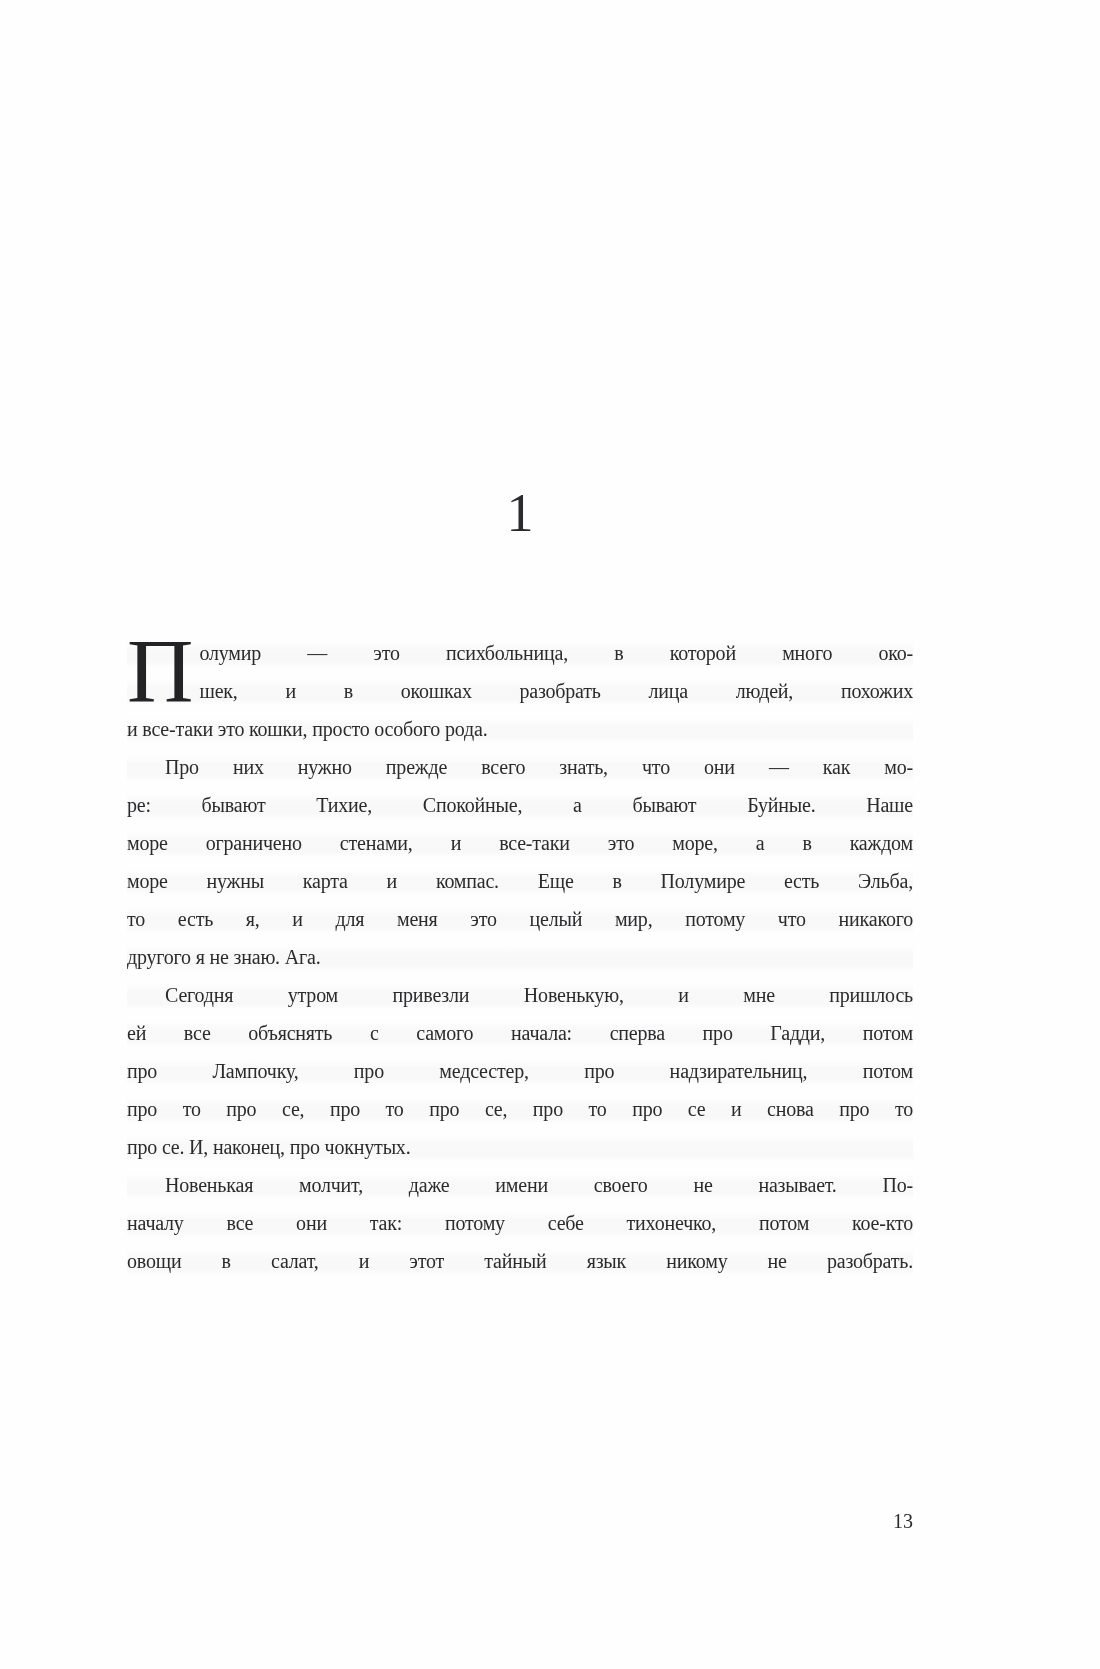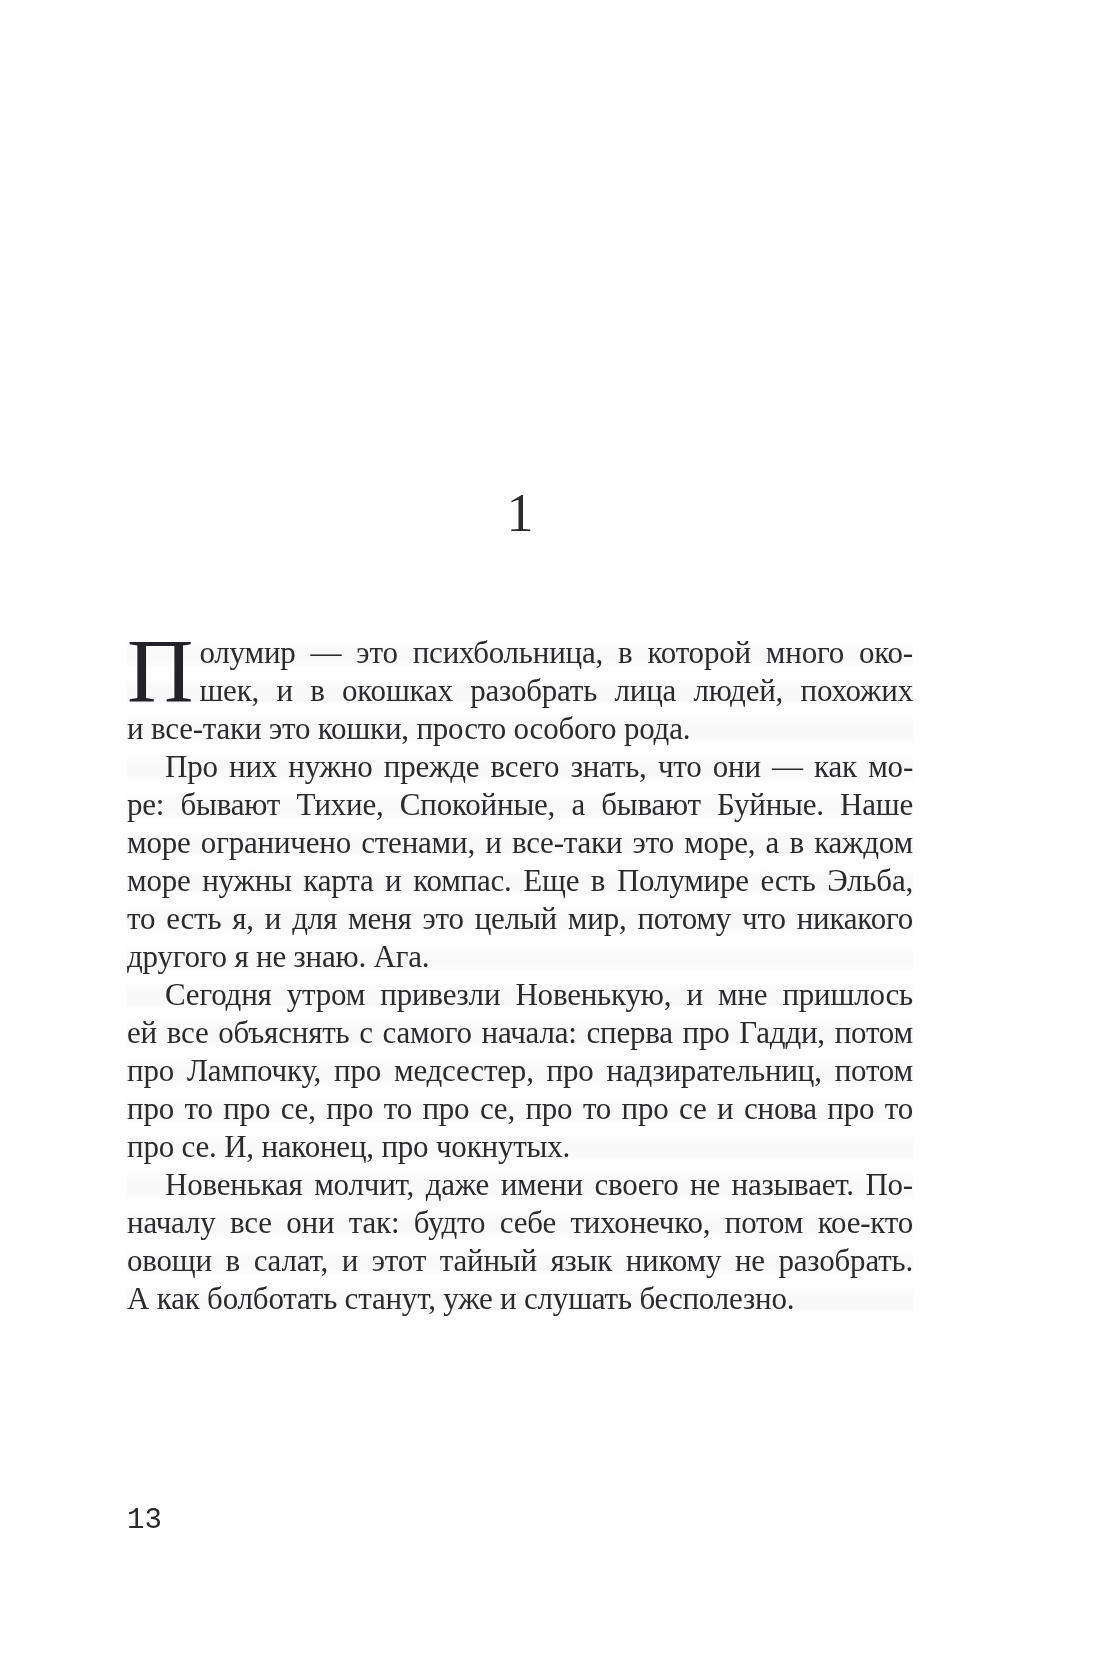--- a/index.html
+++ b/index.html
@@ -37,7 +37,7 @@
     padding: 0;
   }
   .line {
-    font-size: 31px;
+    font-size: 20px;
     line-height: 38px;
     letter-spacing: -0.2px;
     text-align: justify;

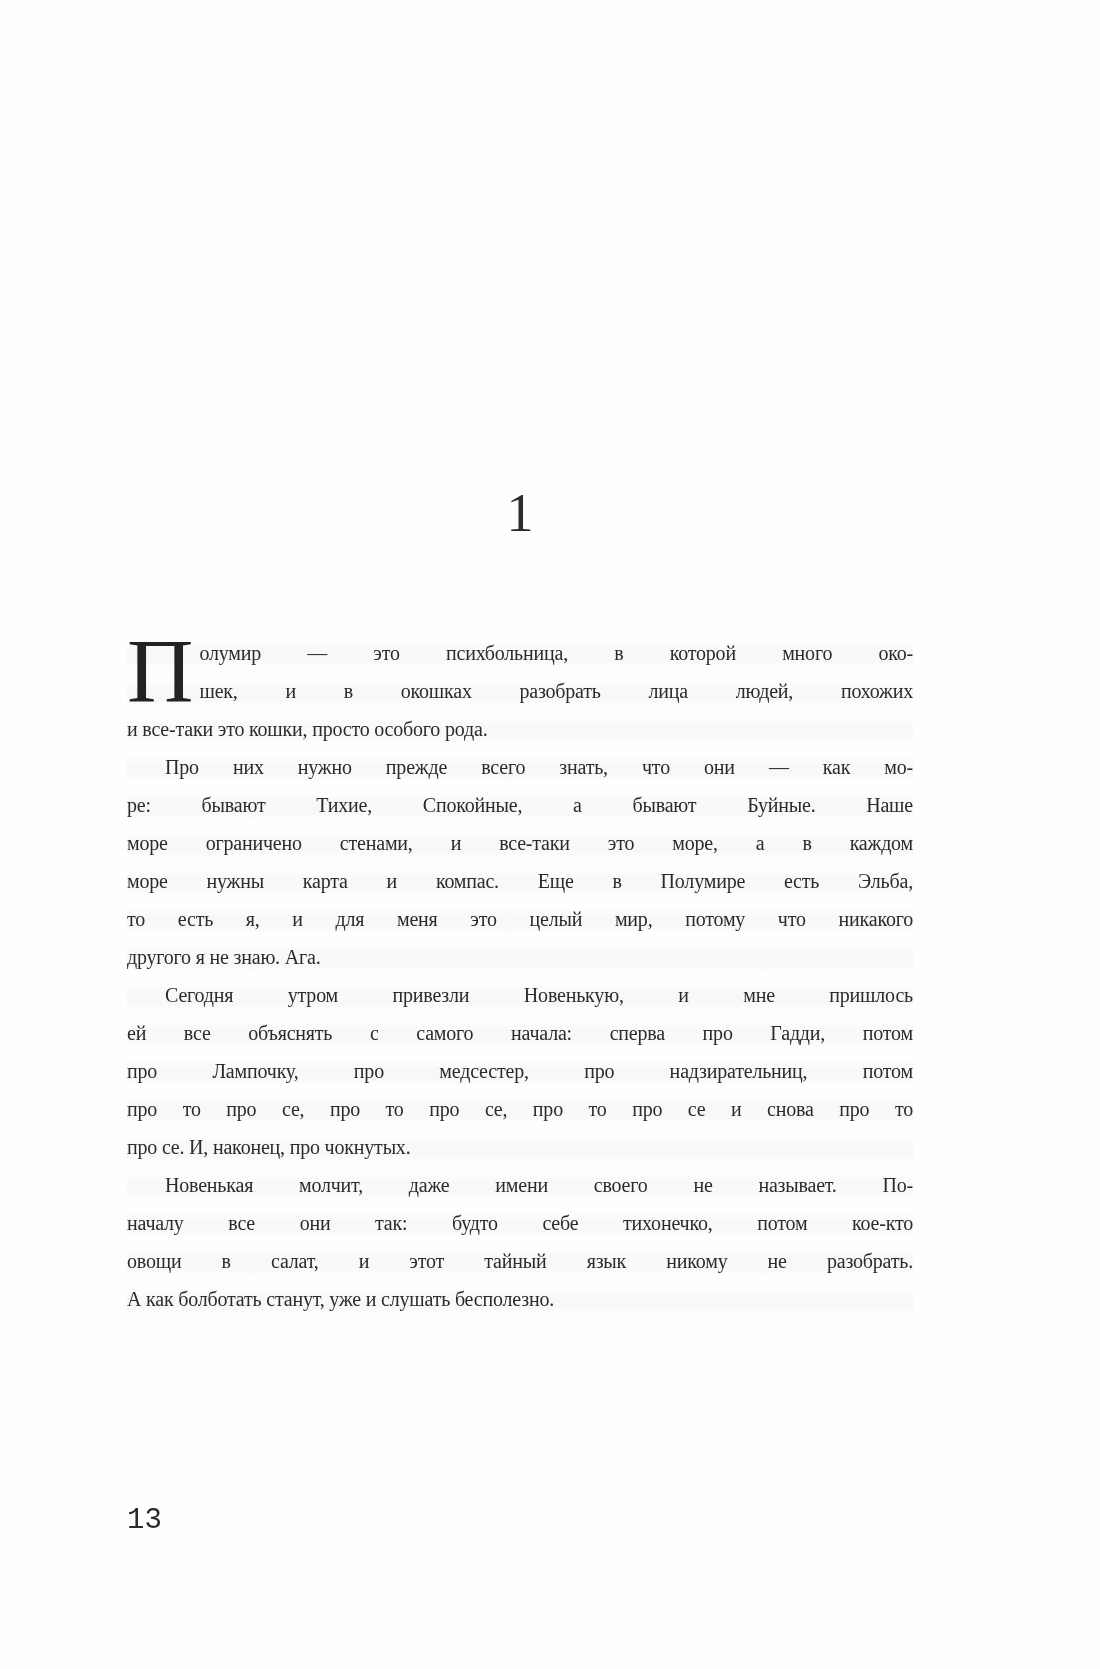--- a/index.html
+++ b/index.html
@@ -106,7 +106,7 @@
       </div>
       <div class="paragraph">
         <div class="line first-indent">Новенькая молчит, даже имени своего не называет. По-</div>
-        <div class="line">началу все они так: будто себе тихонечко, потом кое-кто</div>
+        <div class="line">началу все они так: потому себе тихонечко, потом кое-кто</div>
         <div class="line">овощи в салат, и этот тайный язык никому не разобрать.</div>
         <div class="line last">А как болботать станут, уже и слушать бесполезно.</div>
       </div>

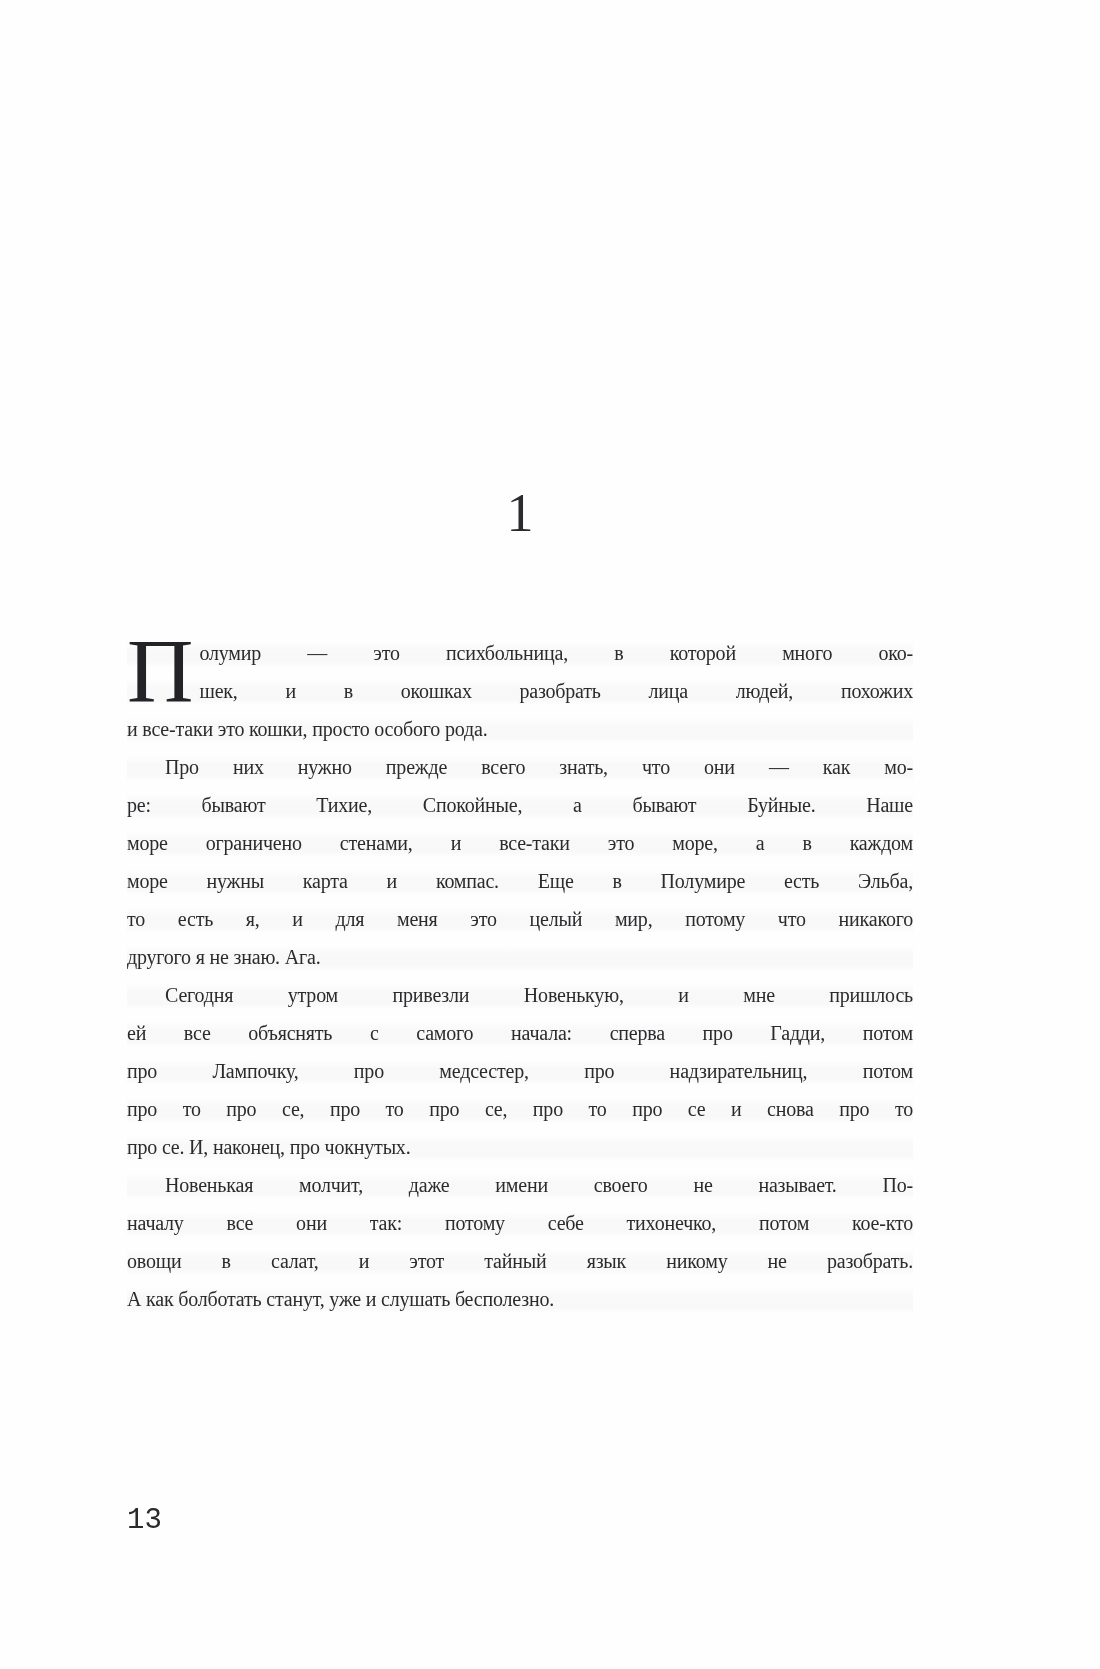--- a/index.html
+++ b/index.html
@@ -108,7 +108,6 @@
         <div class="line first-indent">Новенькая молчит, даже имени своего не называет. По-</div>
         <div class="line">началу все они так: потому себе тихонечко, потом кое-кто</div>
         <div class="line">овощи в салат, и этот тайный язык никому не разобрать.</div>
-        <div class="line last">А как болботать станут, уже и слушать бесполезно.</div>
       </div>
     </div>
 

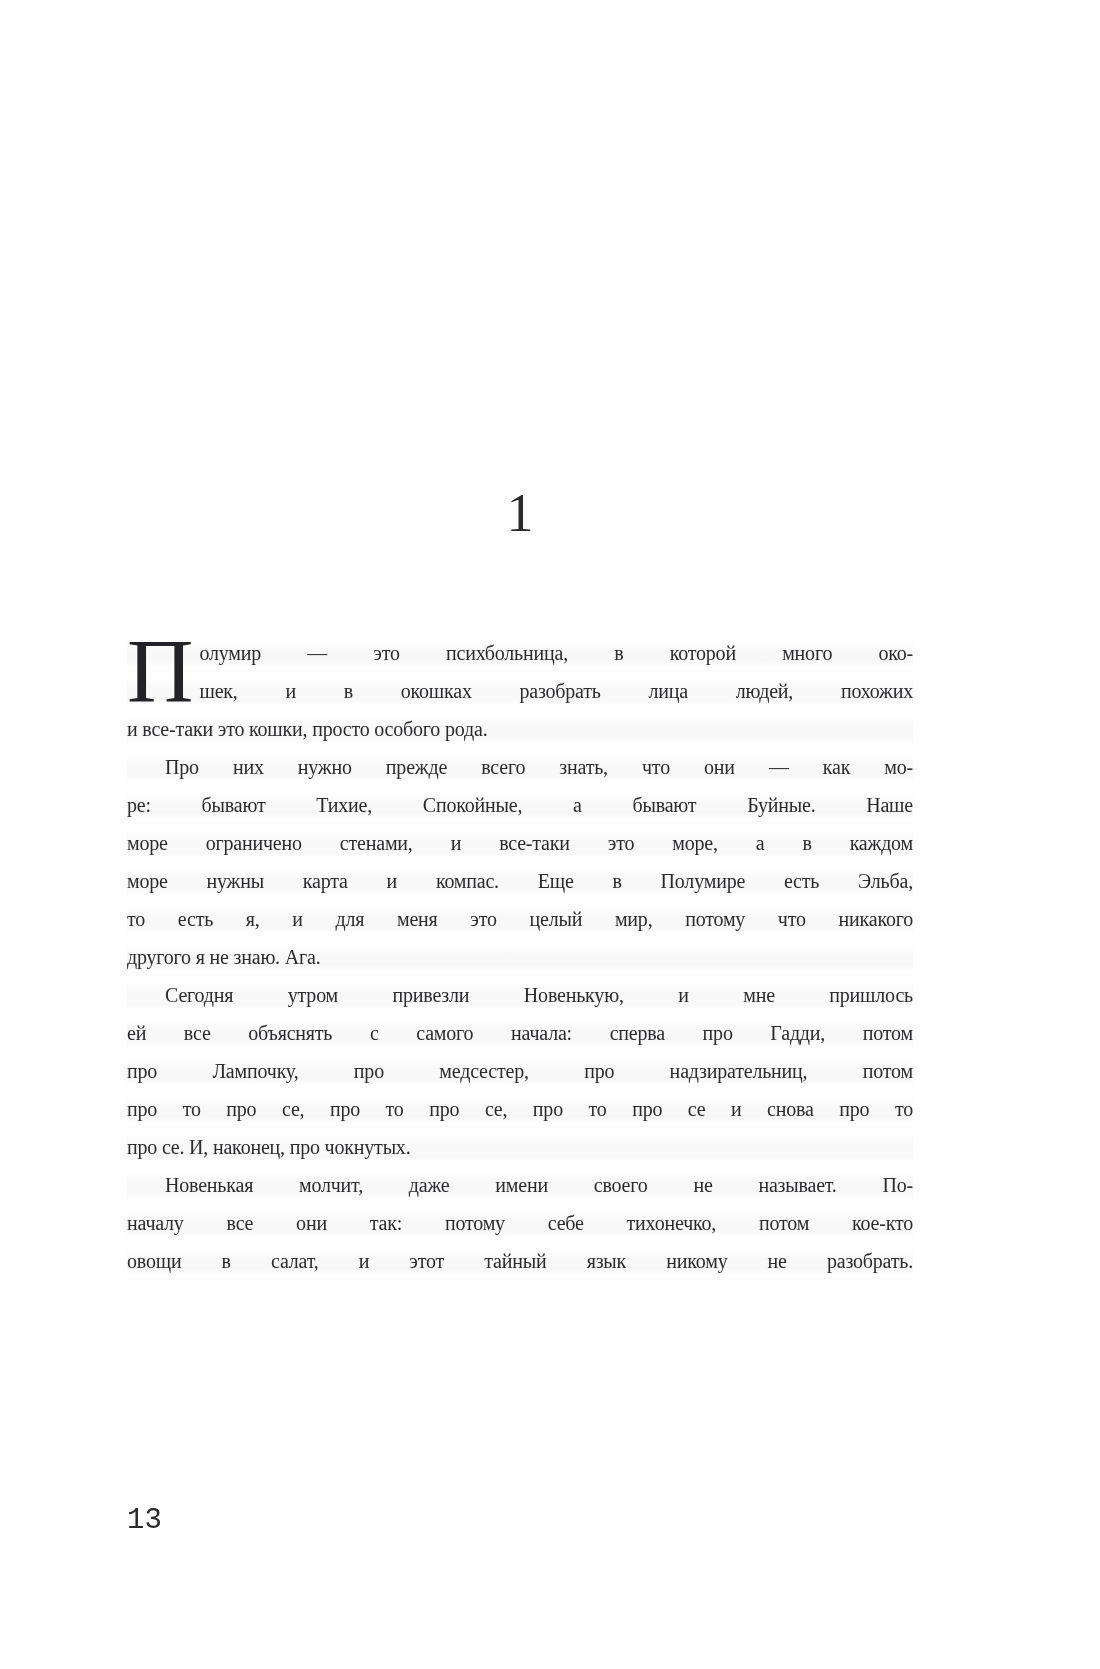--- a/index.html
+++ b/index.html
@@ -70,10 +70,9 @@
     top: 1502px;
     left: 127px;
     width: 786px;
-    text-align: left;
-    font-size: 29px;
+    text-align: right;
+    font-size: 20px;
     line-height: 38px;
-    font-family: Liberation Mono, monospace;
   }
 </style>
 </head>

